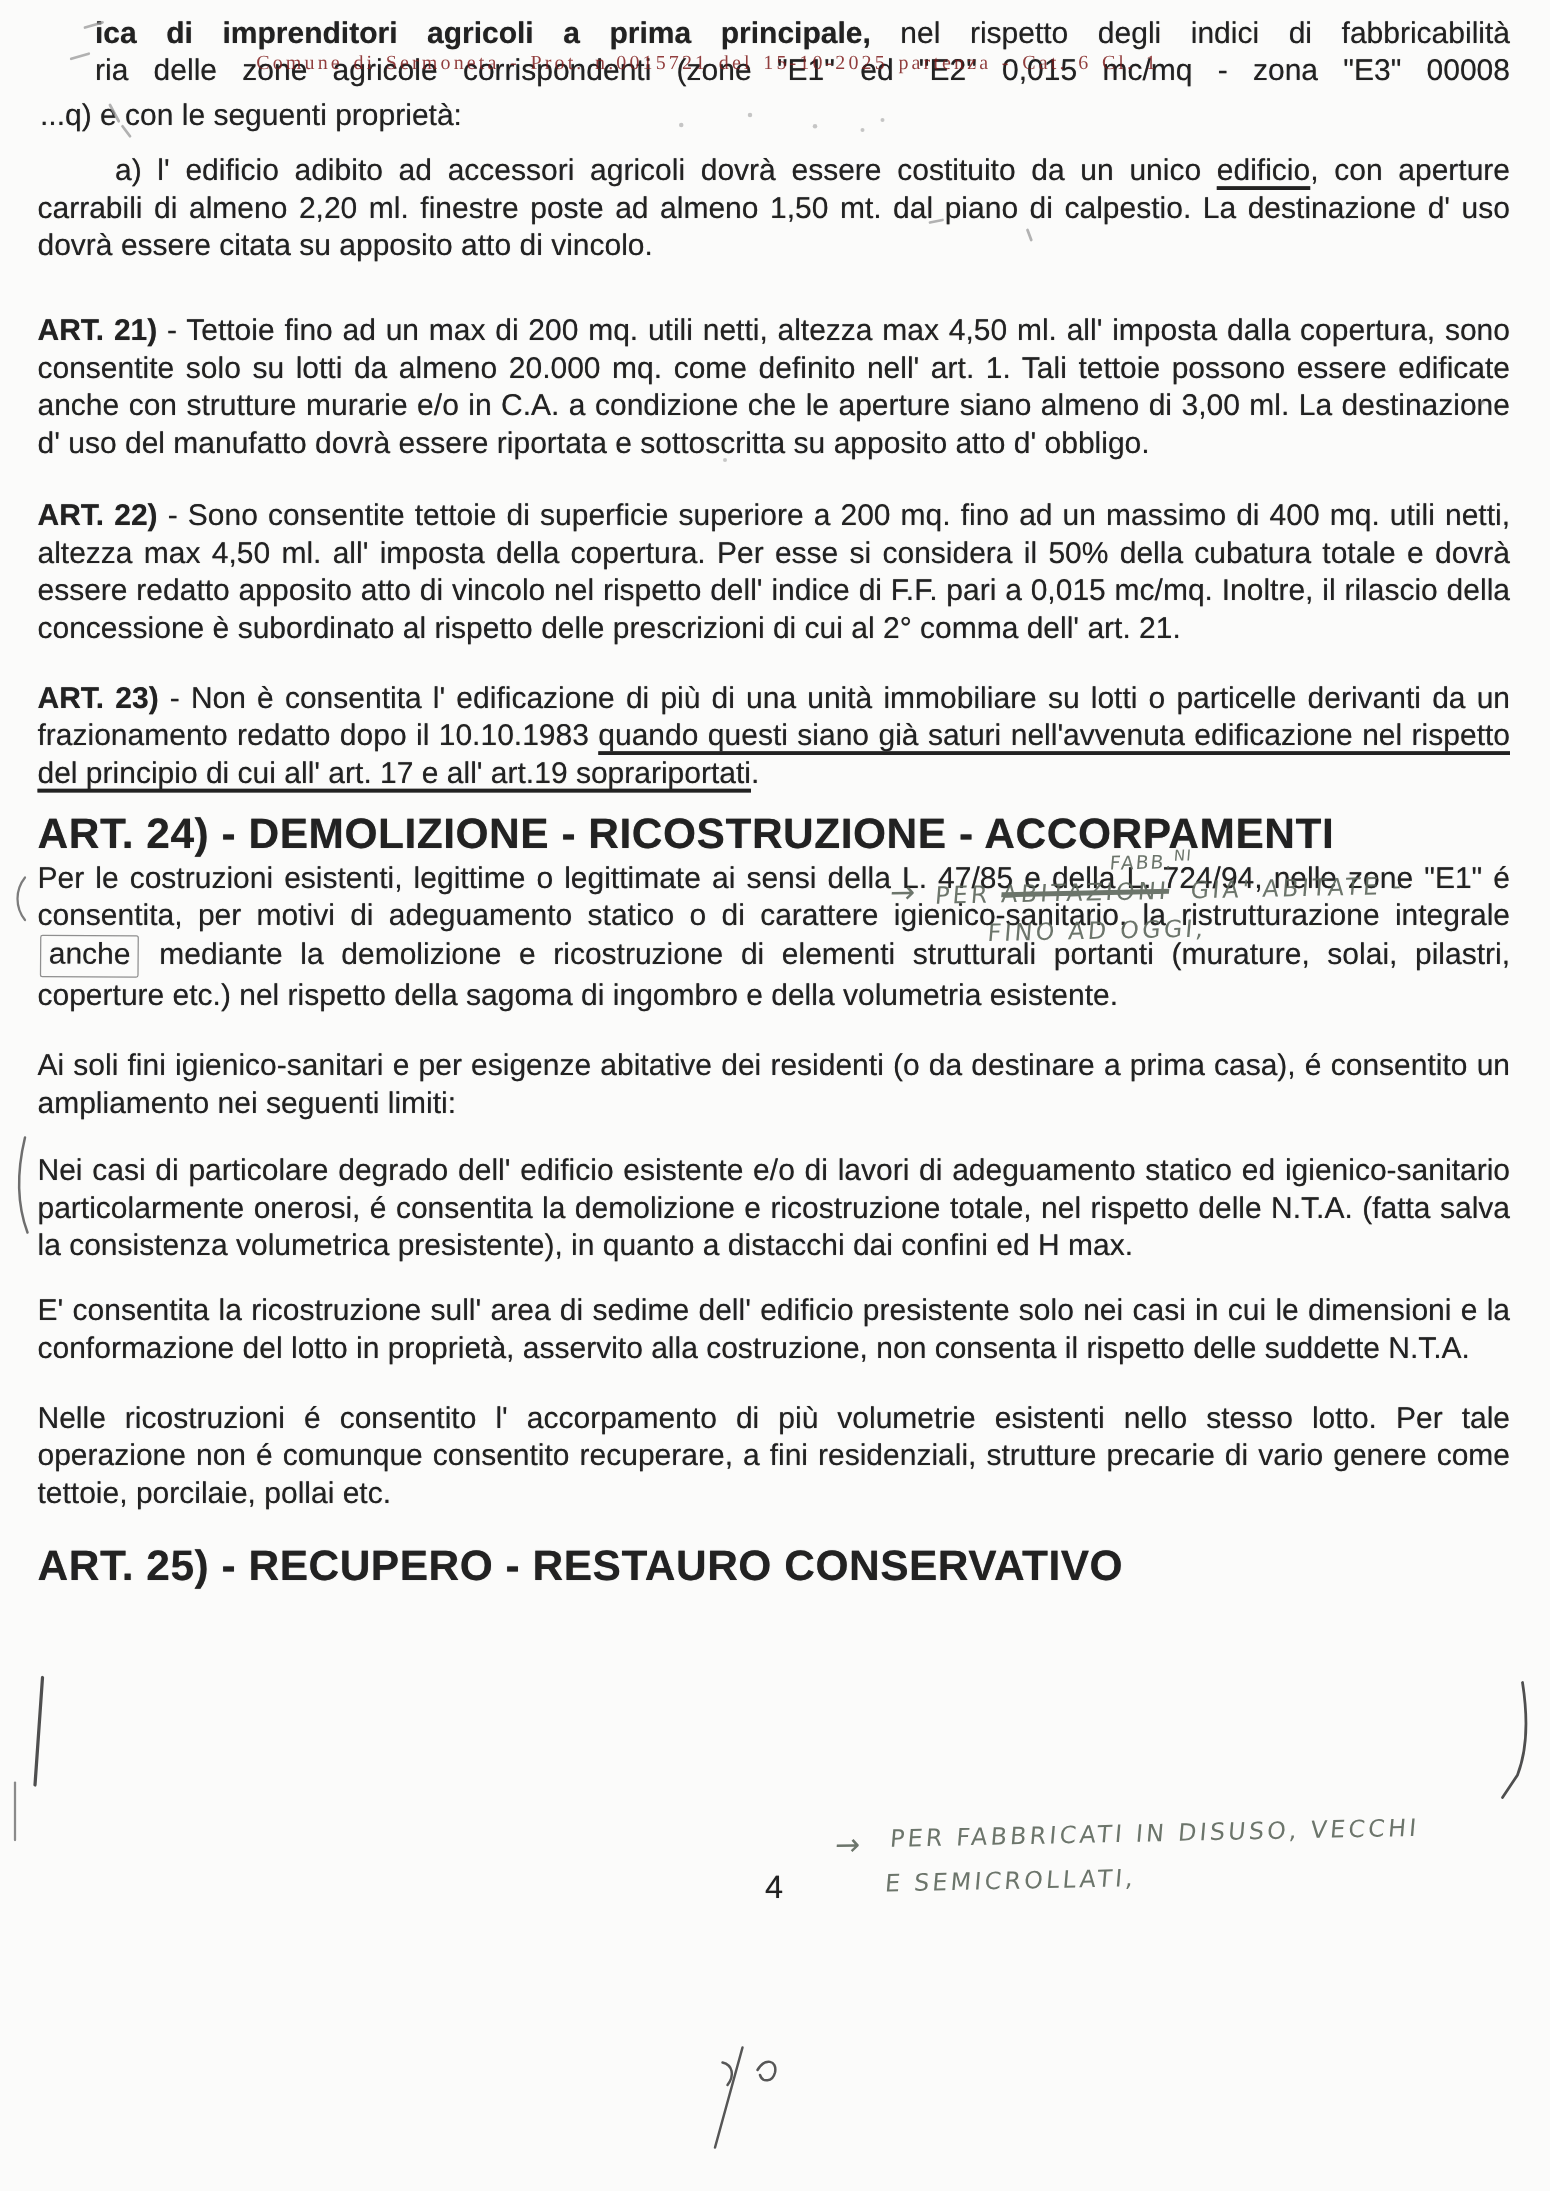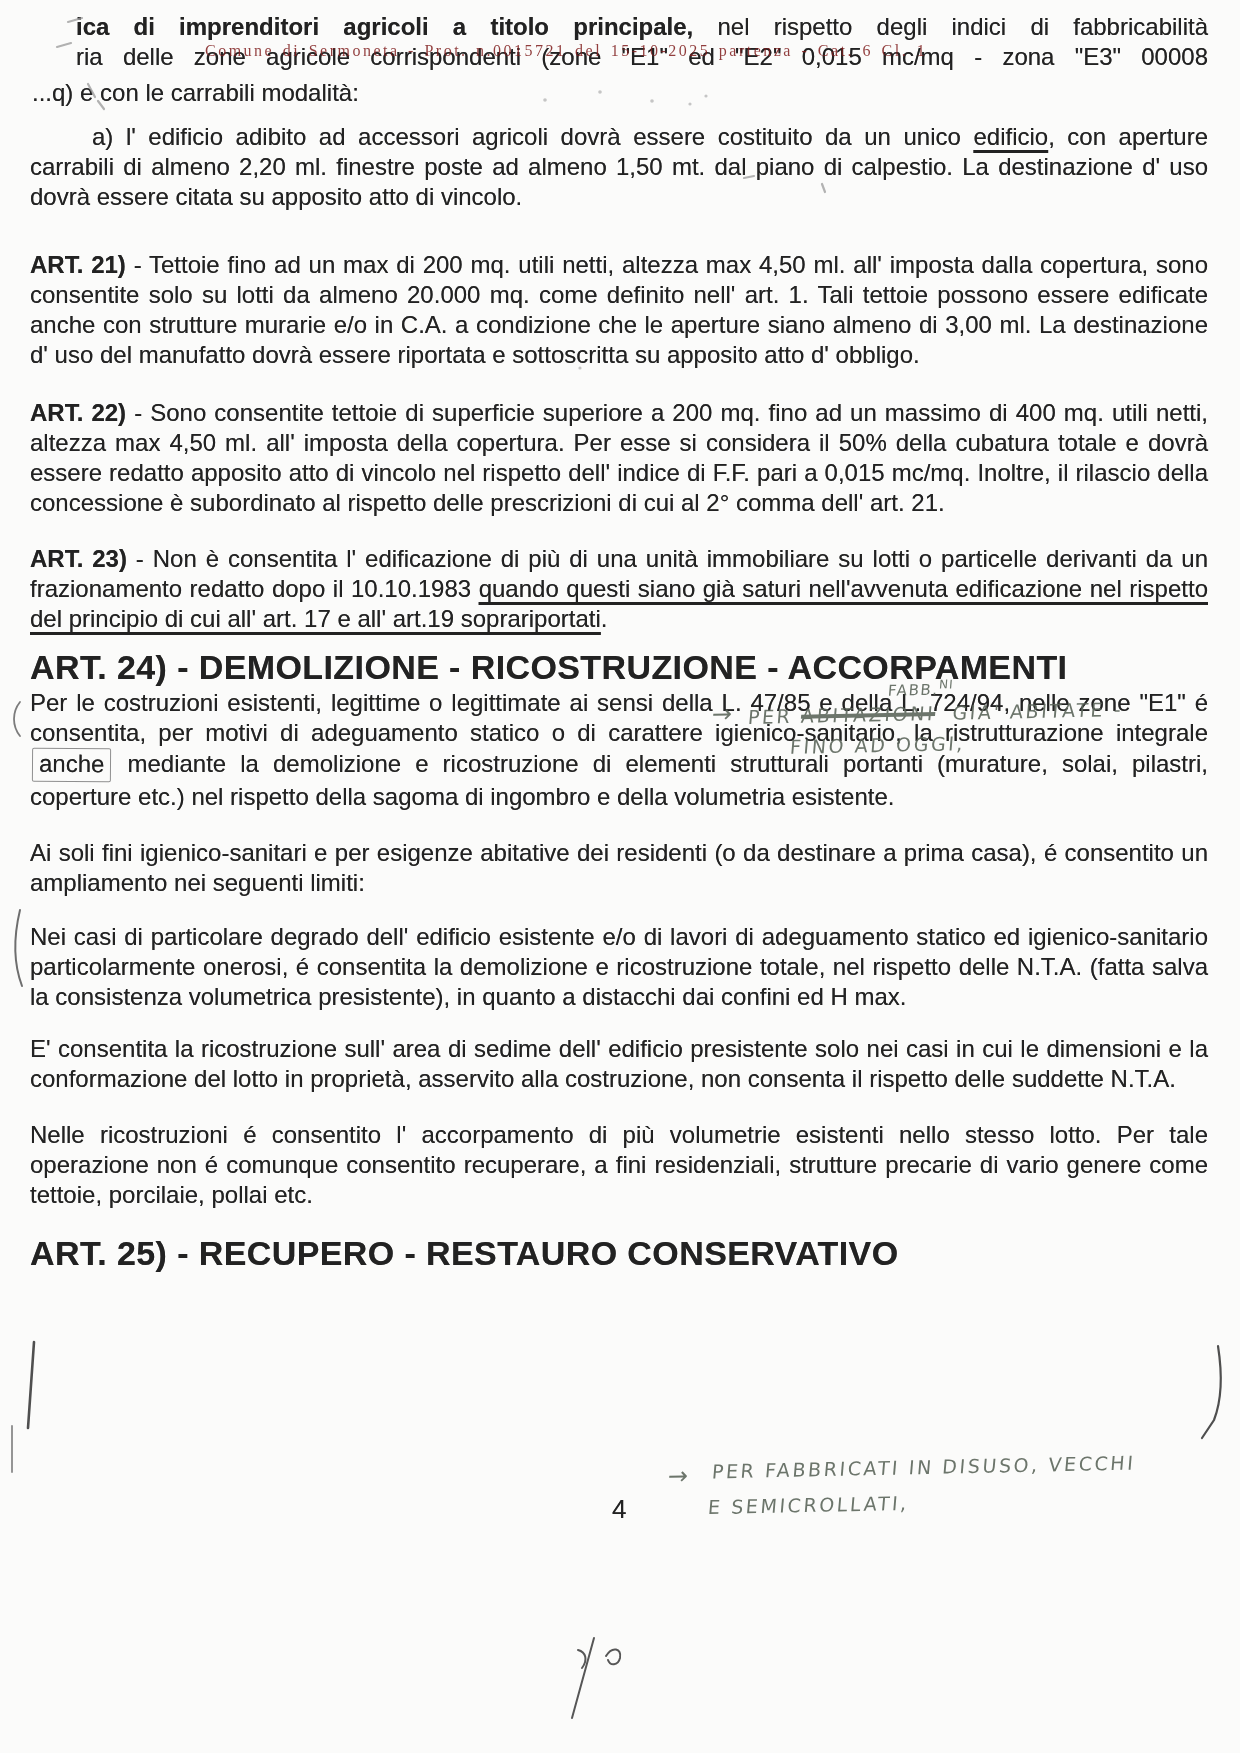--- a/index.html
+++ b/index.html
@@ -102,7 +102,7 @@
   <div class="stamp">Comune di Sermoneta - Prot. n.0015721 del 15-10-2025 partenza - Cat. 6 Cl. 1</div>
 
   <div class="intro txt">
-    <div class="line"><span class="b">ica di imprenditori agricoli a titolo principale,</span><span> nel rispetto degli indici di fabbricabilità</span></div>
+    <div class="line"><span class="b">ica di imprenditori agricoli a prima principale,</span><span> nel rispetto degli indici di fabbricabilità</span></div>
     <div class="line">ria delle zone agricole corrispondenti (zone "E1" ed "E2" 0,015 mc/mq - zona "E3" 00008</div>
     <div class="line partial">...q) e con le carrabili modalità:</div>
   </div>

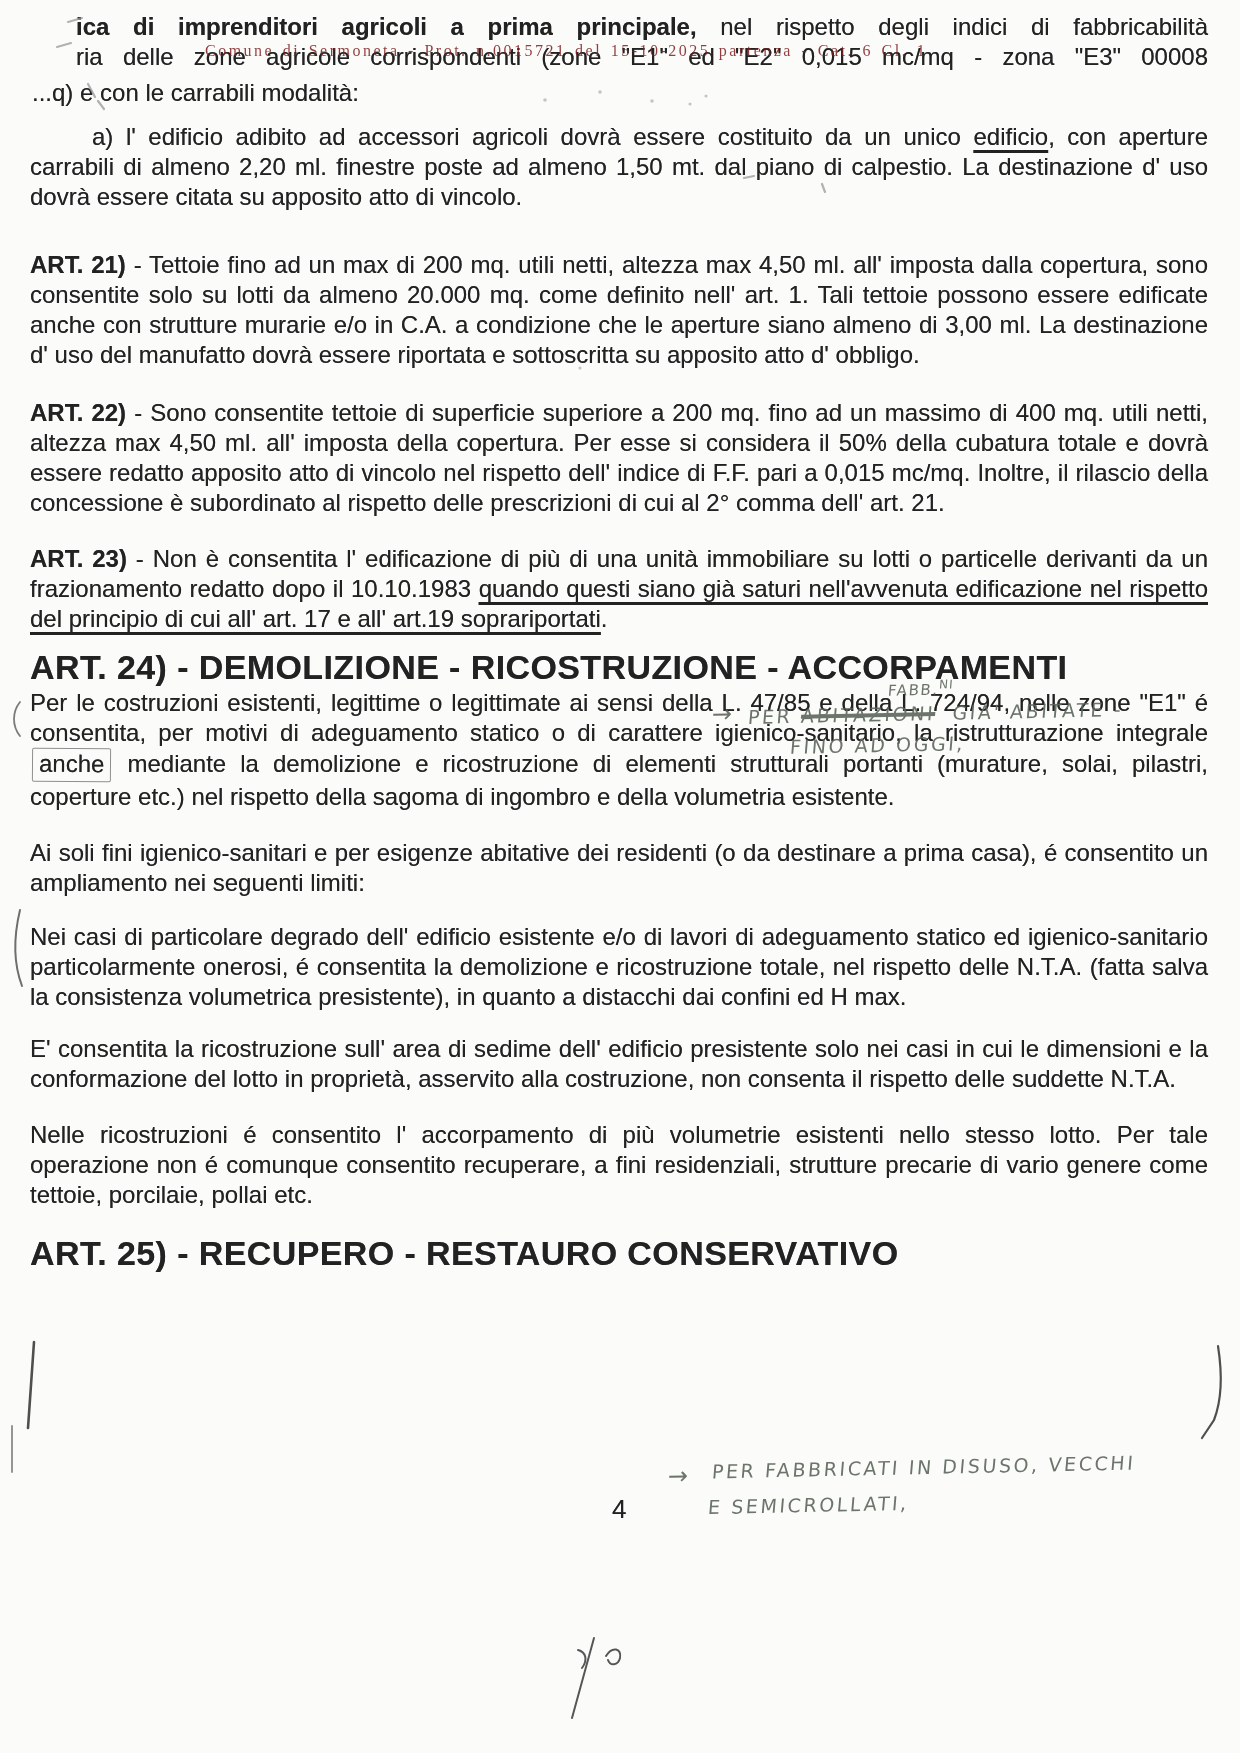--- a/index.html
+++ b/index.html
@@ -104,7 +104,7 @@
   <div class="intro txt">
     <div class="line"><span class="b">ica di imprenditori agricoli a prima principale,</span><span> nel rispetto degli indici di fabbricabilità</span></div>
     <div class="line">ria delle zone agricole corrispondenti (zone "E1" ed "E2" 0,015 mc/mq - zona "E3" 00008</div>
-    <div class="line partial">...q) e con le carrabili modalità:</div>
+    <div class="line partial">...q) e con le seguenti proprietà:</div>
   </div>
 
   <p class="para txt m-para-a"><span>a) l' edificio adibito ad accessori agricoli dovrà essere costituito da un unico </span><span class="ul">edificio</span><span>, con aperture carrabili di almeno 2,20 ml. finestre poste ad almeno 1,50 mt. dal piano di calpestio. La destinazione d' uso dovrà essere citata su apposito atto di vincolo.</span></p>

